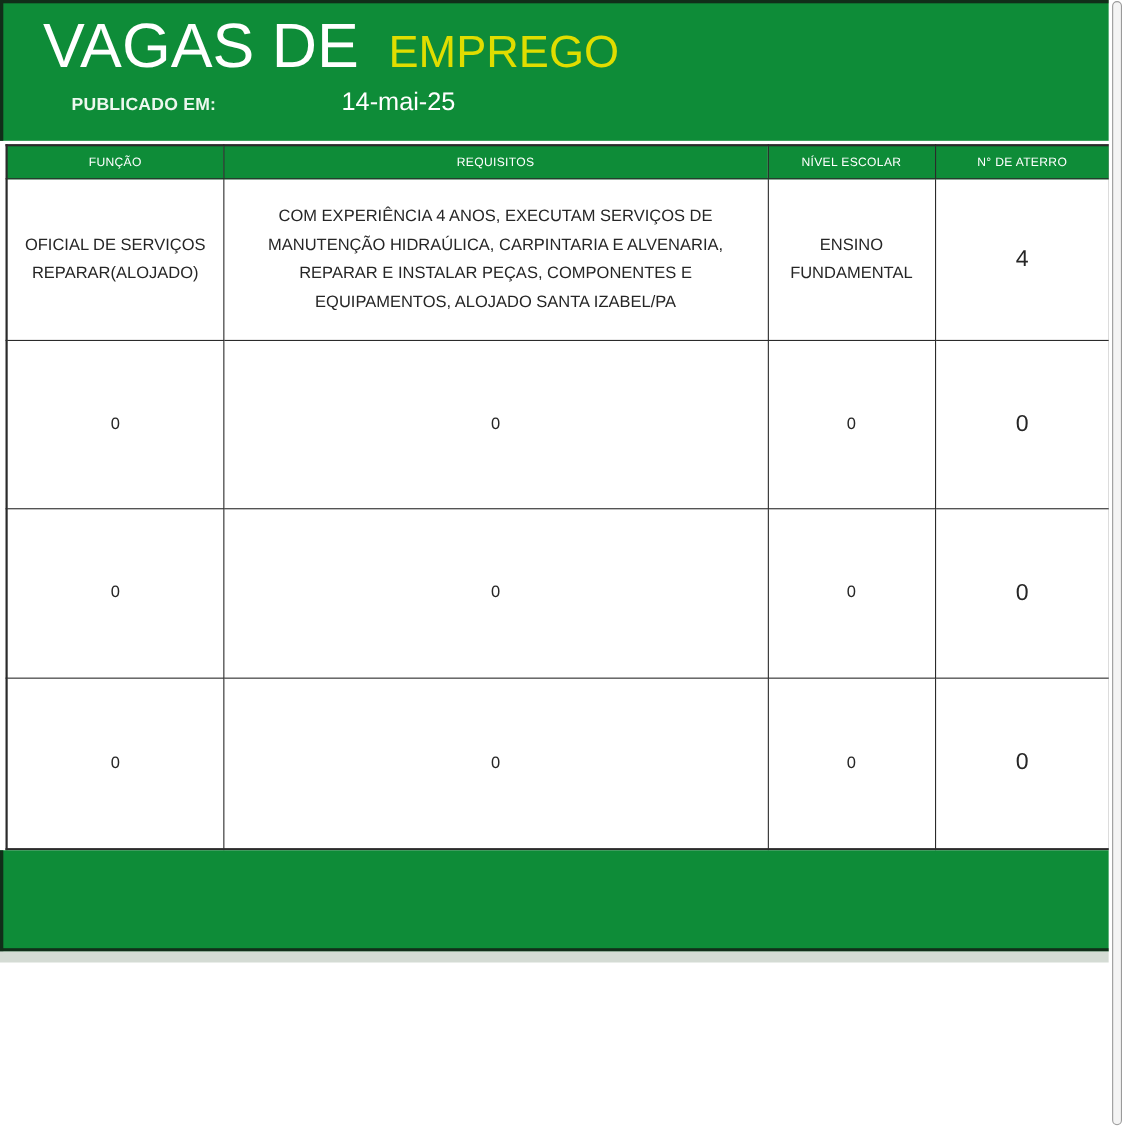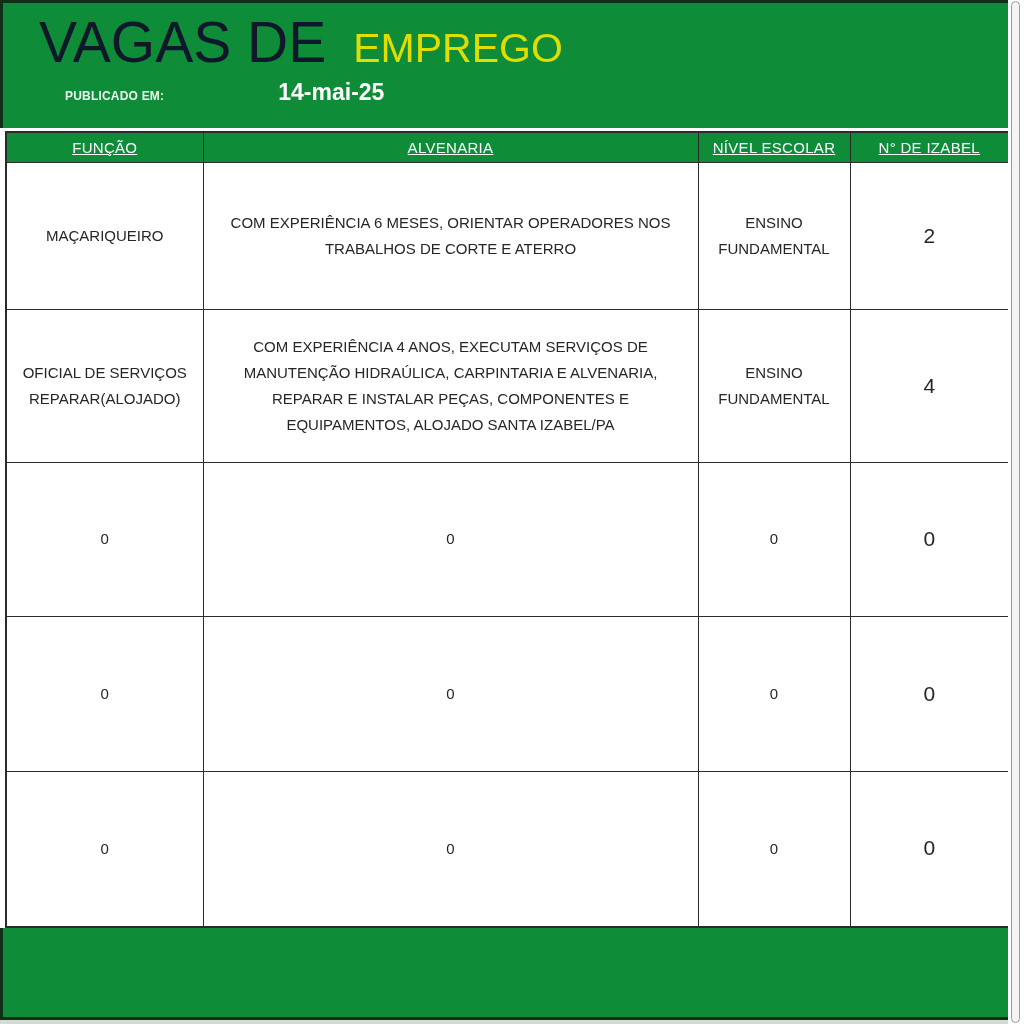--- a/index.html
+++ b/index.html
@@ -26,7 +26,7 @@
     padding-top:11px;
   }
   .title-row{margin-left:36px;line-height:1;white-space:nowrap;}
-  .title-white{font-size:57px;color:#0f172a;letter-spacing:0px;}
+  .title-white{font-size:57px;color:#ffffff;letter-spacing:0px;}
   .title-yellow{font-size:41px;color:var(--yellow);margin-left:27px;}
   .pub-row{display:flex;align-items:baseline;margin-top:8px;}
   .pub-label{margin-left:62px;font-size:12px;font-weight:bold;color:#ecf8ee;letter-spacing:.2px;}

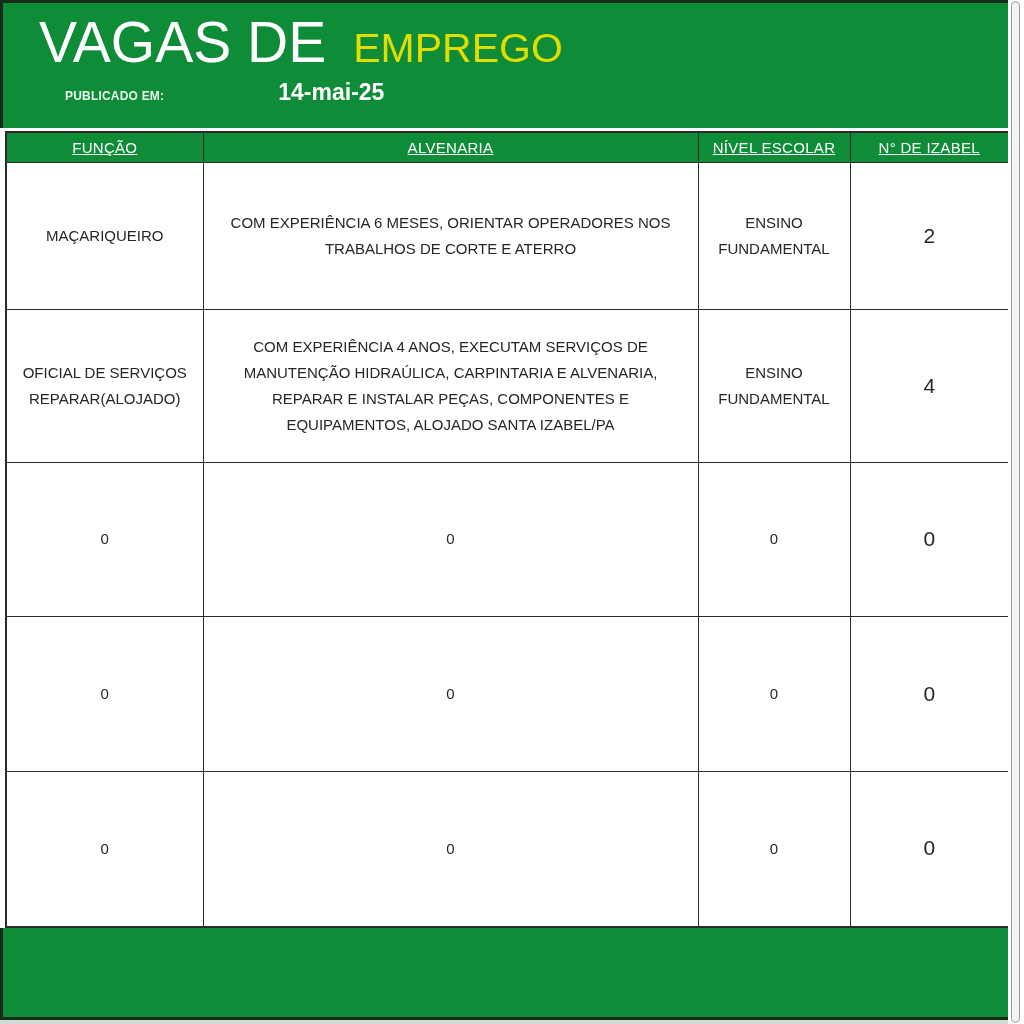--- a/index.html
+++ b/index.html
@@ -29,7 +29,7 @@
   .title-white{font-size:57px;color:#ffffff;letter-spacing:0px;}
   .title-yellow{font-size:41px;color:var(--yellow);margin-left:27px;}
   .pub-row{display:flex;align-items:baseline;margin-top:8px;}
-  .pub-label{margin-left:62px;font-size:12px;font-weight:bold;color:#ecf8ee;letter-spacing:.2px;}
+  .pub-label{margin-left:62px;font-size:16px;font-weight:bold;color:#ecf8ee;letter-spacing:.2px;}
   .pub-date{margin-left:114px;font-size:23px;font-weight:bold;color:#ffffff;}
   
   table{

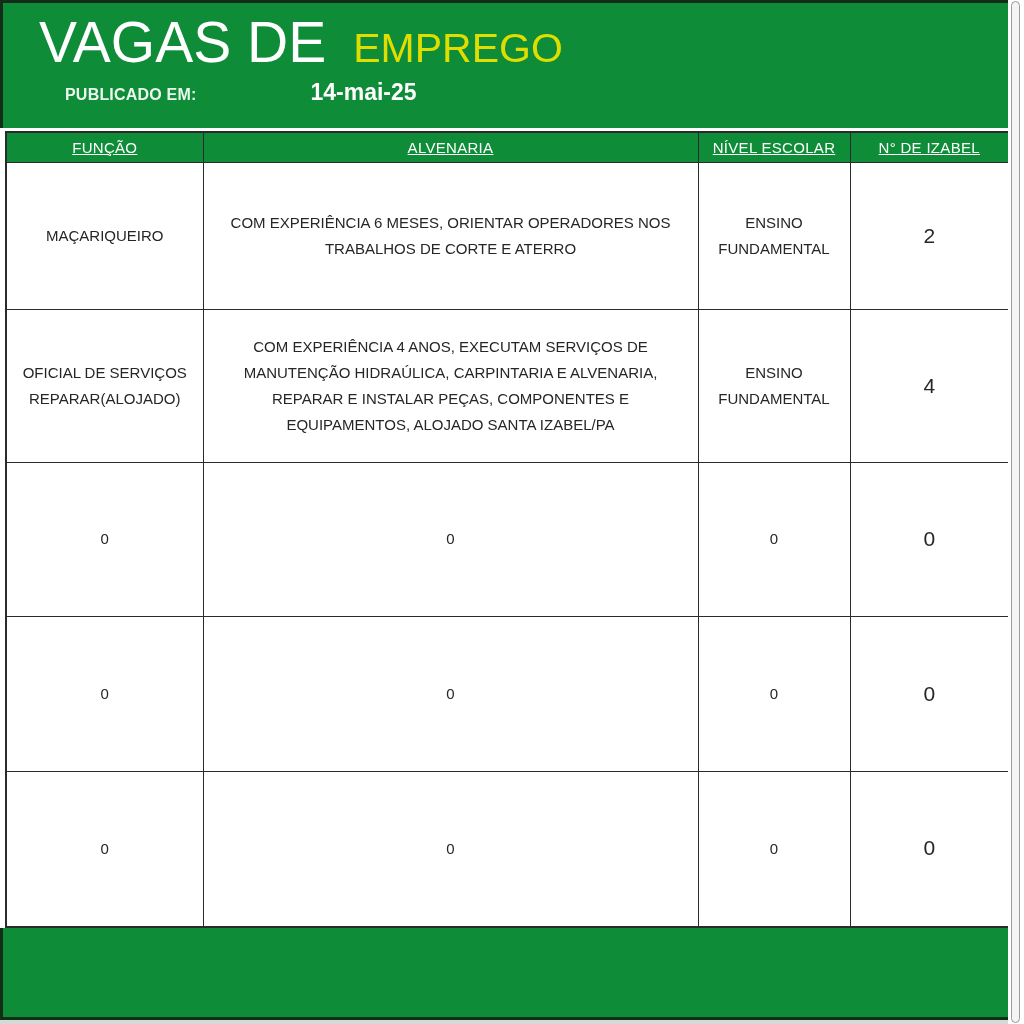--- a/index.html
+++ b/index.html
@@ -30,7 +30,7 @@
   .title-yellow{font-size:41px;color:var(--yellow);margin-left:27px;}
   .pub-row{display:flex;align-items:baseline;margin-top:8px;}
   .pub-label{margin-left:62px;font-size:16px;font-weight:bold;color:#ecf8ee;letter-spacing:.2px;}
-  .pub-date{margin-left:114px;font-size:23px;font-weight:bold;color:#ffffff;}
+  .pub-date{margin-left:114px;font-size:23px;font-weight:normal;color:#ffffff;}
   
   table{
     border-collapse:collapse;table-layout:fixed;

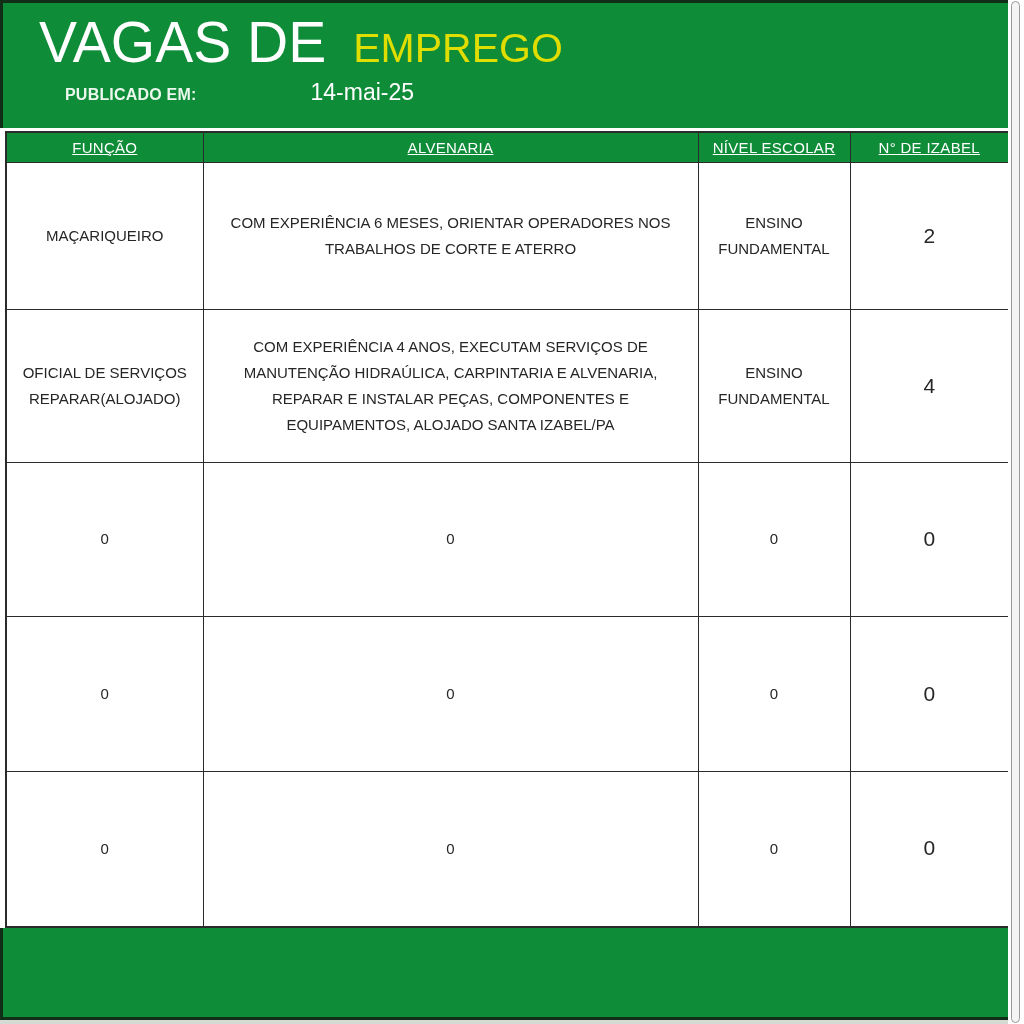--- a/index.html
+++ b/index.html
@@ -40,9 +40,8 @@
   }
   thead th{
     height:27px;background:var(--green);color:#ffffff;
-    font-size:15px;font-weight:normal;letter-spacing:.3px;
+    font-size:11px;font-weight:normal;letter-spacing:.3px;
     border:1px solid var(--grid);
-    text-decoration:underline;
   }
   tbody td{
     border:1px solid var(--grid);

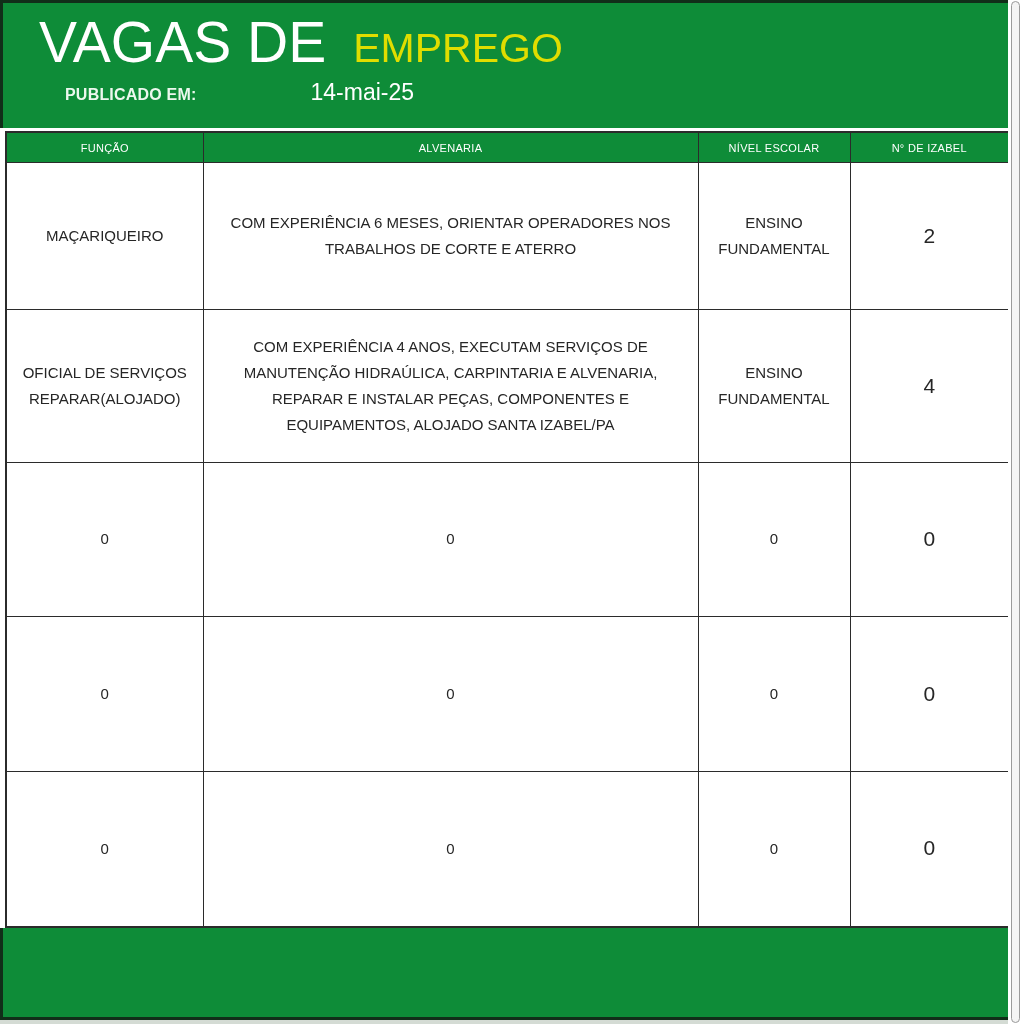--- a/index.html
+++ b/index.html
@@ -97,7 +97,7 @@
     <thead>
       <tr>
         <th>FUNÇÃO</th>
-        <th>ALVENARIA</th>
+        <th>REQUISITOS</th>
         <th>NÍVEL ESCOLAR</th>
         <th>N° DE IZABEL</th>
       </tr>

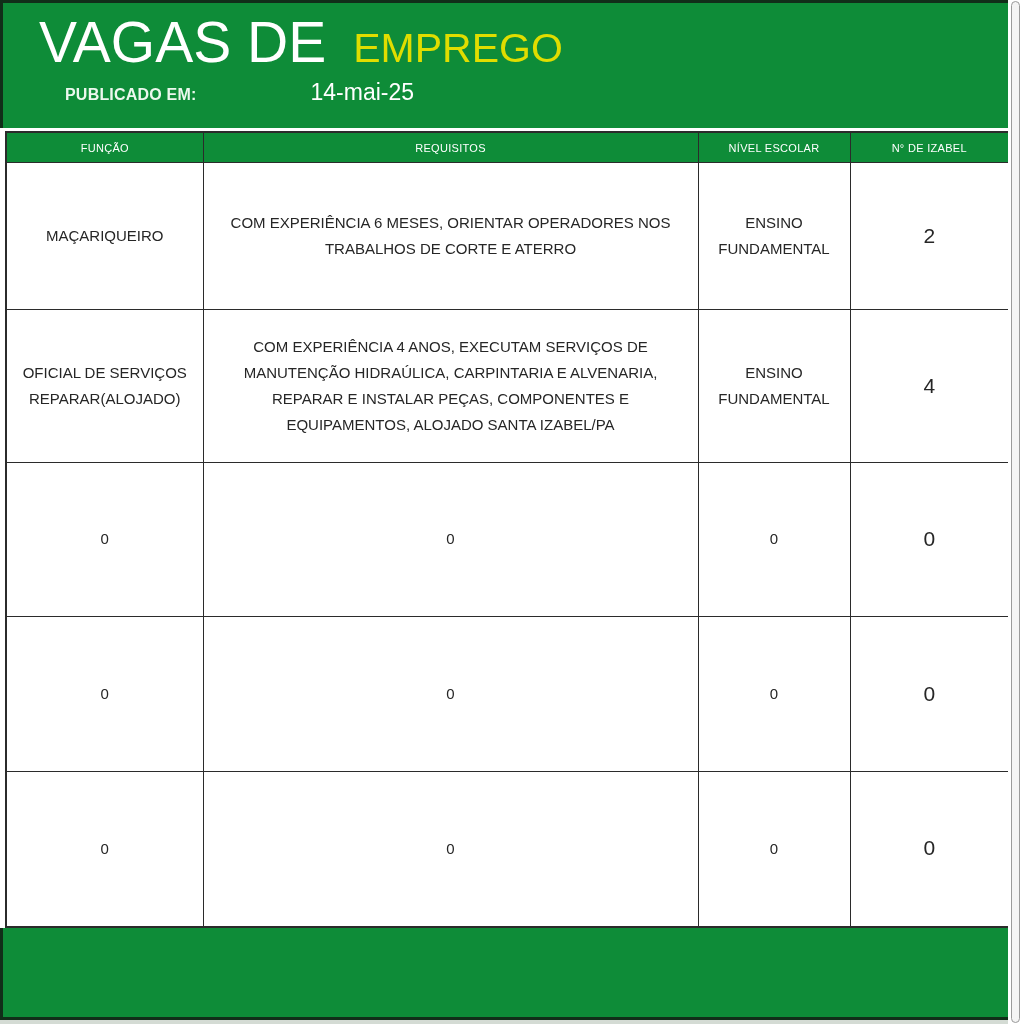--- a/index.html
+++ b/index.html
@@ -99,7 +99,7 @@
         <th>FUNÇÃO</th>
         <th>REQUISITOS</th>
         <th>NÍVEL ESCOLAR</th>
-        <th>N° DE IZABEL</th>
+        <th>N° DE ATERRO</th>
       </tr>
     </thead>
     <tbody id="tbody">

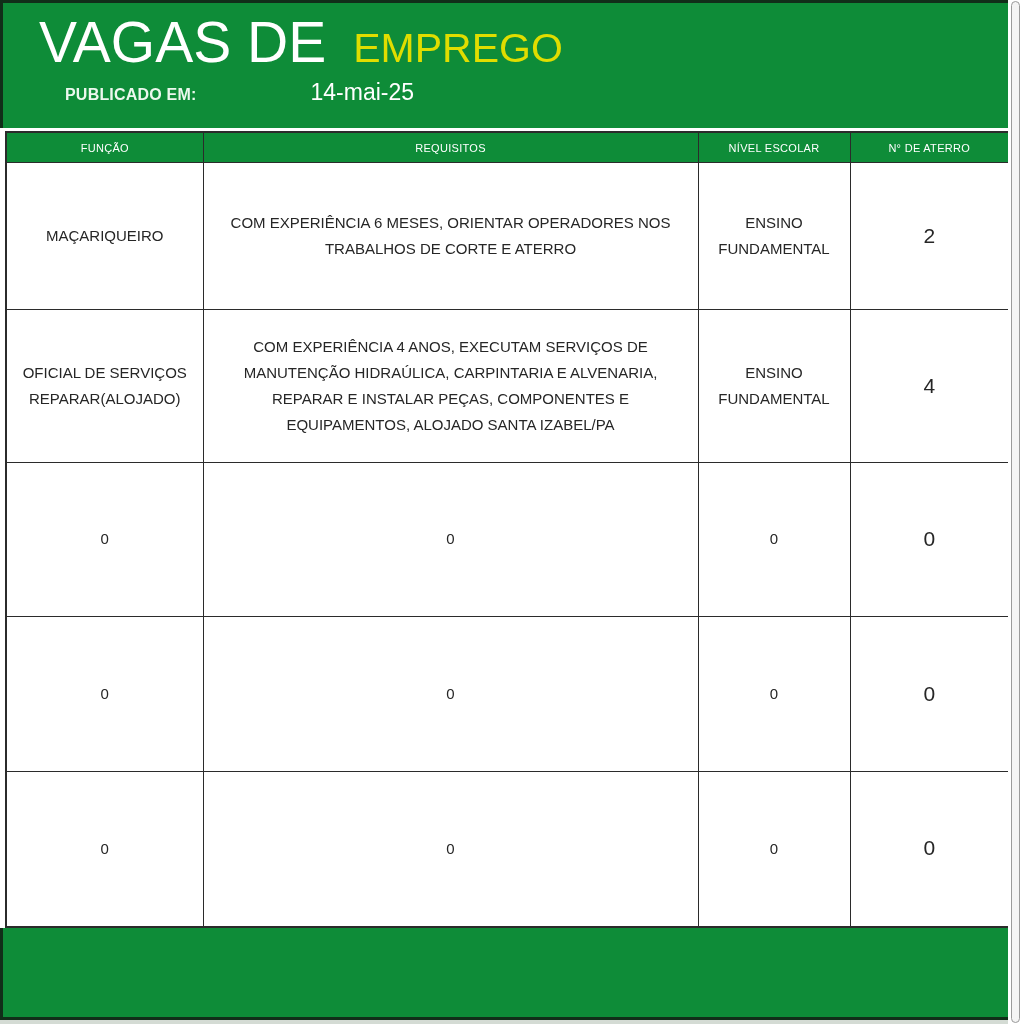--- a/index.html
+++ b/index.html
@@ -104,12 +104,6 @@
     </thead>
     <tbody id="tbody">
         <tr>
-          <td class="col-funcao">MAÇARIQUEIRO</td>
-          <td class="col-requisitos">COM EXPERIÊNCIA 6 MESES, ORIENTAR OPERADORES NOS TRABALHOS DE CORTE E ATERRO</td>
-          <td class="col-nivel">ENSINO FUNDAMENTAL</td>
-          <td class="col-vagas">2</td>
-        </tr>
-        <tr>
           <td class="col-funcao">OFICIAL DE SERVIÇOS REPARAR(ALOJADO)</td>
           <td class="col-requisitos">COM EXPERIÊNCIA 4 ANOS, EXECUTAM SERVIÇOS DE MANUTENÇÃO HIDRAÚLICA, CARPINTARIA E ALVENARIA, REPARAR E INSTALAR PEÇAS, COMPONENTES E EQUIPAMENTOS, ALOJADO SANTA IZABEL/PA</td>
           <td class="col-nivel">ENSINO FUNDAMENTAL</td>

